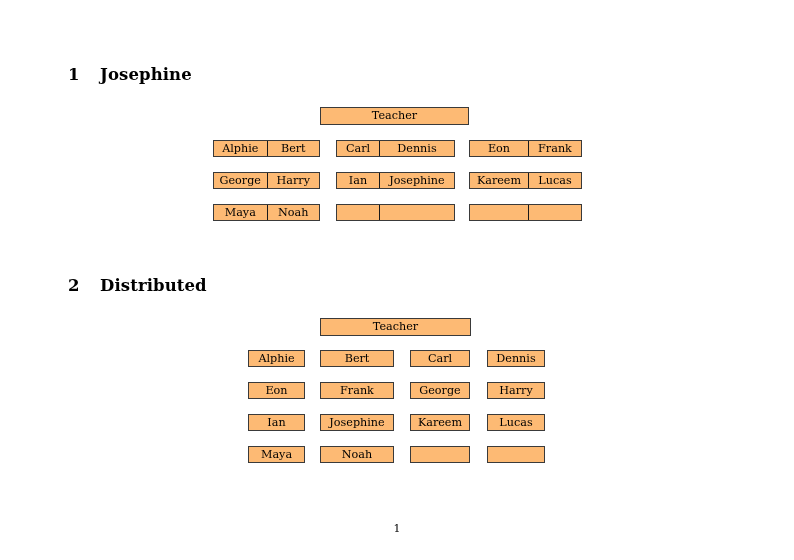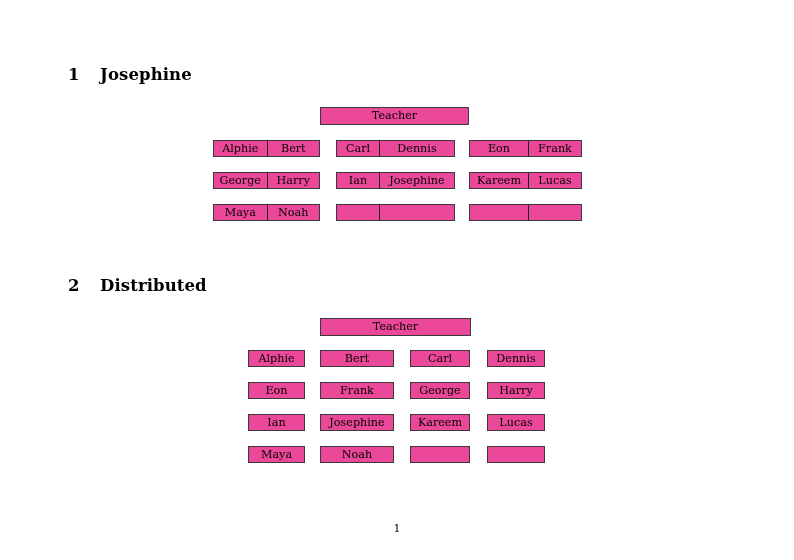--- a/index.html
+++ b/index.html
@@ -45,7 +45,7 @@
     position: absolute;
     box-sizing: border-box;
     border: 1px solid #3a3a3a;
-    background: #ec4899;
+    background: #fdba74;
     display: flex;
     align-items: center;
     justify-content: center;

